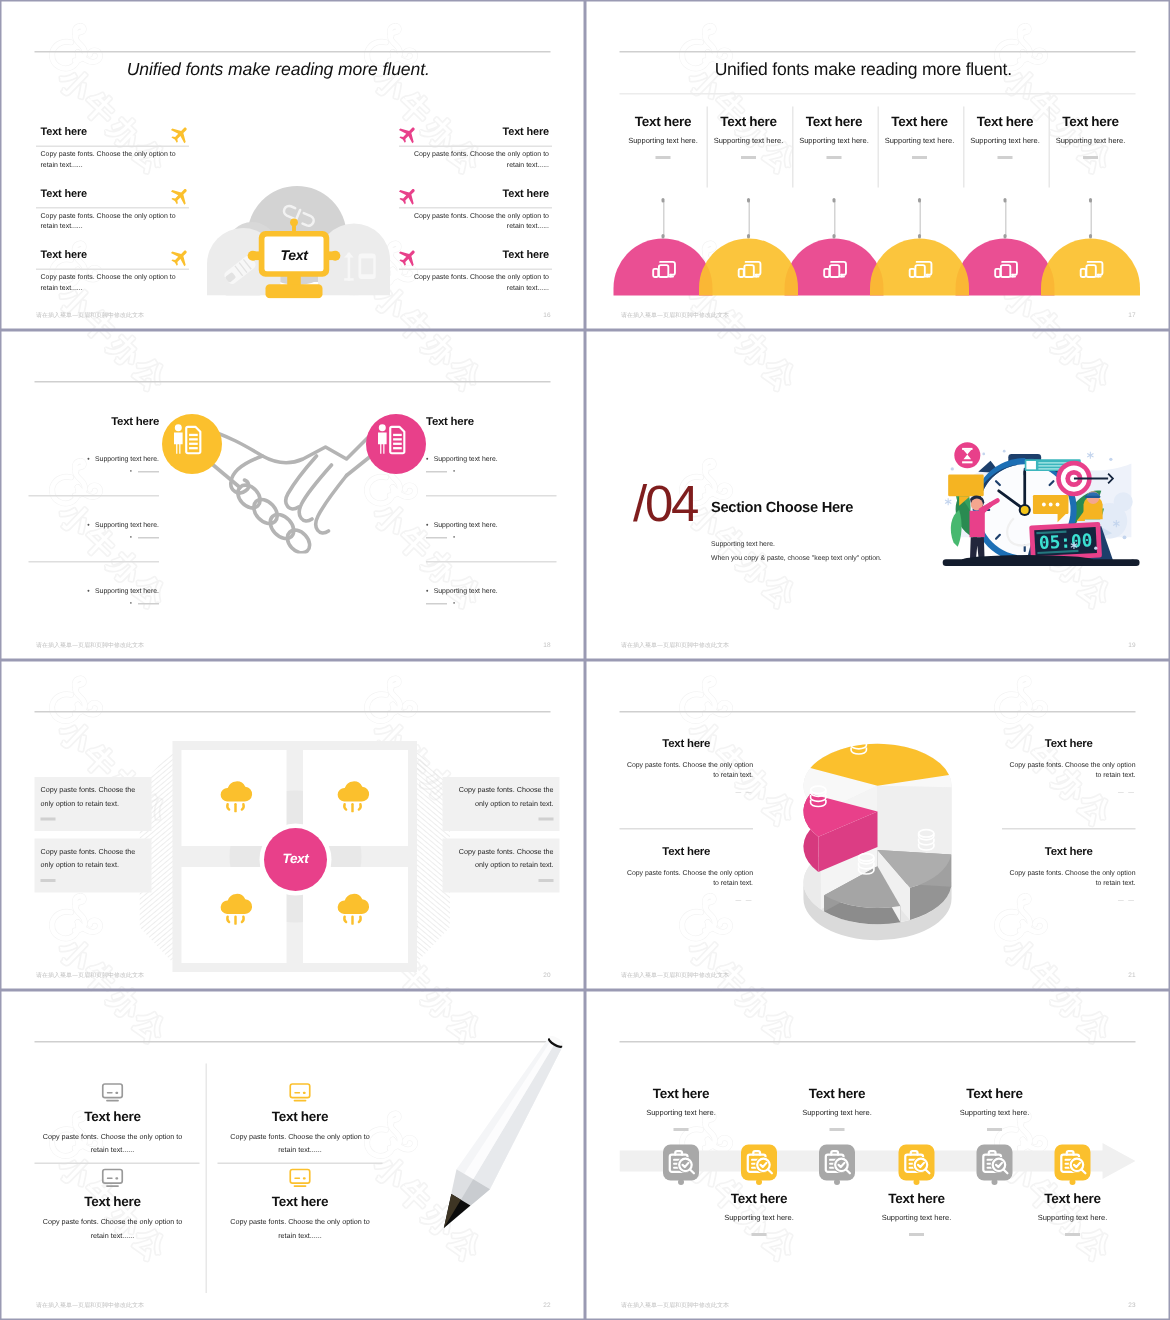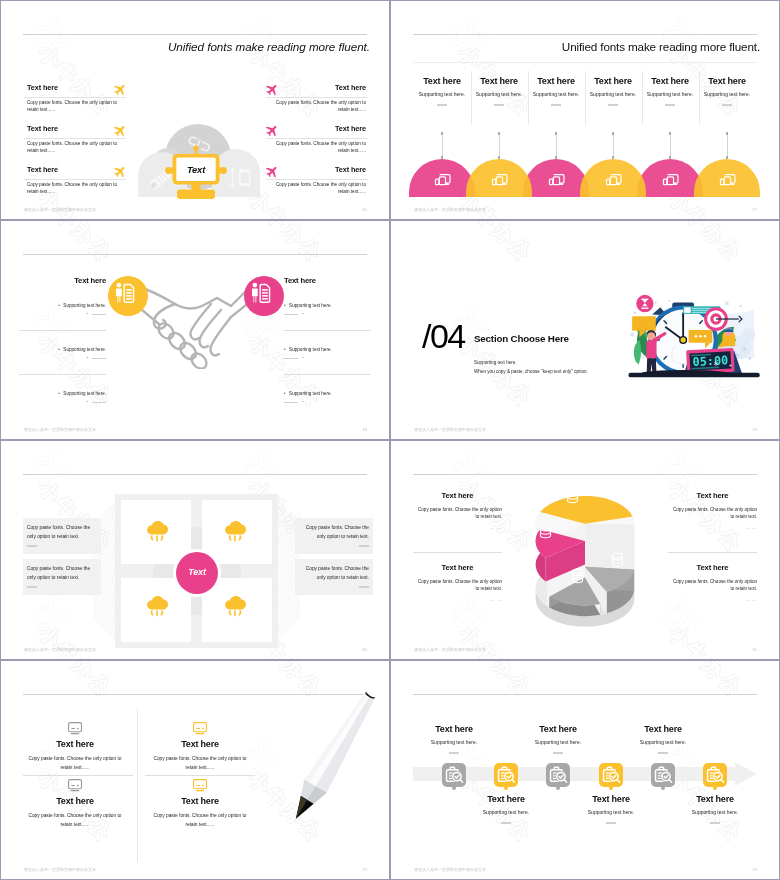--- a/index.html
+++ b/index.html
@@ -12,7 +12,7 @@
   #gridbg>div{background:#fff;}
   .topline{position:absolute;left:22px;width:344px;top:33px;height:1px;background:#cfcfcf;}
   .botline{position:absolute;left:22px;width:344px;top:61px;height:1px;background:#ececec;}
-  .slide-title{position:absolute;left:0;width:369px;top:40px;text-align:right;font-size:11.7px;font-weight:400;font-style:italic;color:#111;line-height:11.7px;letter-spacing:-0.05px;}
+  .slide-title{position:absolute;left:0;width:369px;top:40px;text-align:center;font-size:11.7px;font-weight:400;font-style:italic;color:#111;line-height:11.7px;letter-spacing:-0.05px;}
   .slide-title.plain{font-style:normal;top:40px;letter-spacing:-0.15px;}
   .footer{position:absolute;left:23px;bottom:7px;font-size:4px;color:#c2c2c2;font-family:"DejaVu Sans",sans-serif;white-space:nowrap;}
   .pagenum{position:absolute;right:22px;bottom:7px;font-size:4.3px;color:#c2c2c2;}

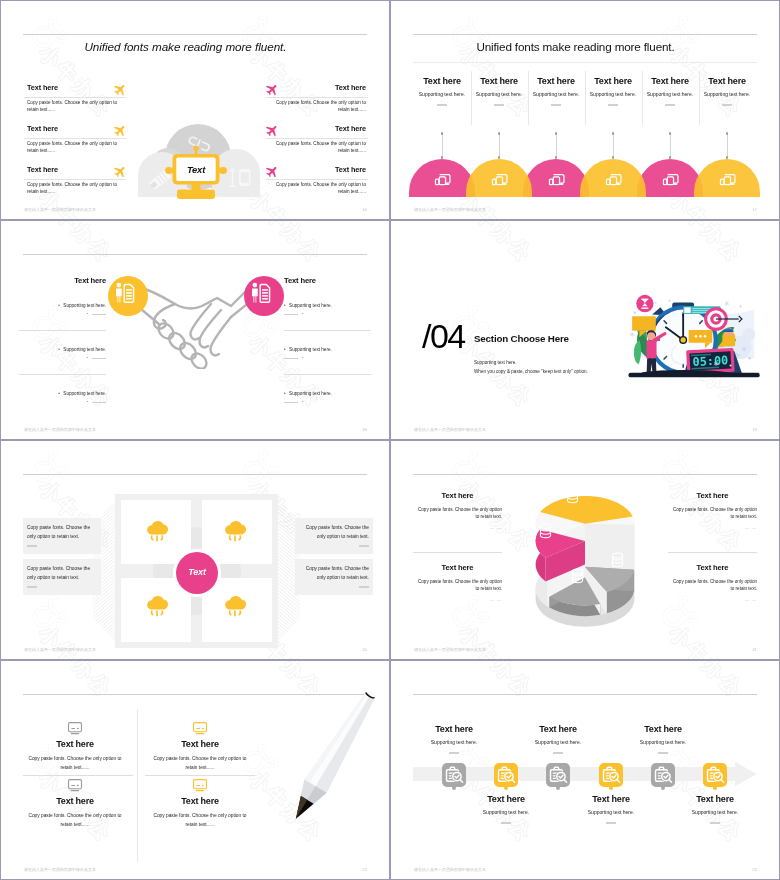--- a/index.html
+++ b/index.html
@@ -491,7 +491,7 @@
     <div class="slide">
       <div class="footer">请在插入菜单—页眉和页脚中修改此文本</div>
       <div class="pagenum">19</div>
-      <div style="position:absolute;left:31px;top:98px;font-size:34px;font-weight:400;color:#000000;line-height:34px;letter-spacing:-1.5px;z-index:3;">/04</div>
+      <div style="position:absolute;left:31px;top:98px;font-size:34px;font-weight:400;color:#7f1d1d;line-height:34px;letter-spacing:-1.5px;z-index:3;">/04</div>
       <div style="position:absolute;left:83px;top:112px;font-size:9.8px;font-weight:bold;color:#111;letter-spacing:-0.2px;z-index:3;">Section Choose Here</div>
       <div style="position:absolute;left:83px;top:139px;font-size:4.6px;color:#2b2b2b;z-index:3;">Supporting text here.</div>
       <div style="position:absolute;left:83px;top:148px;font-size:4.6px;color:#2b2b2b;z-index:3;">When you copy &amp; paste, choose "keep text only" option.</div>

